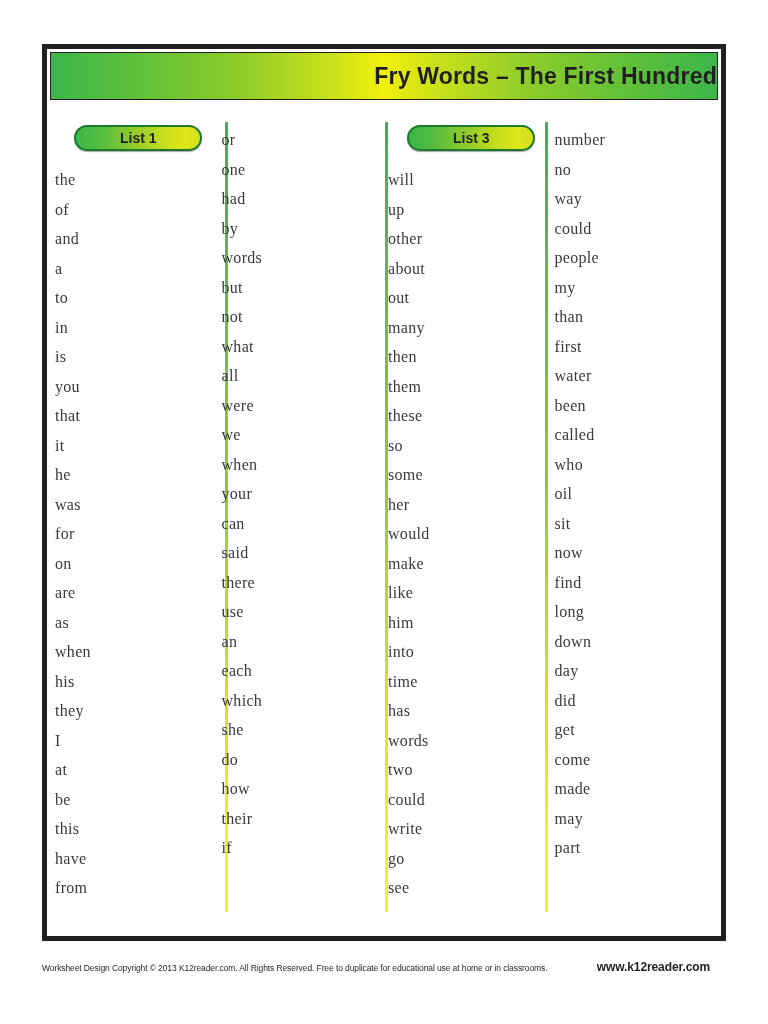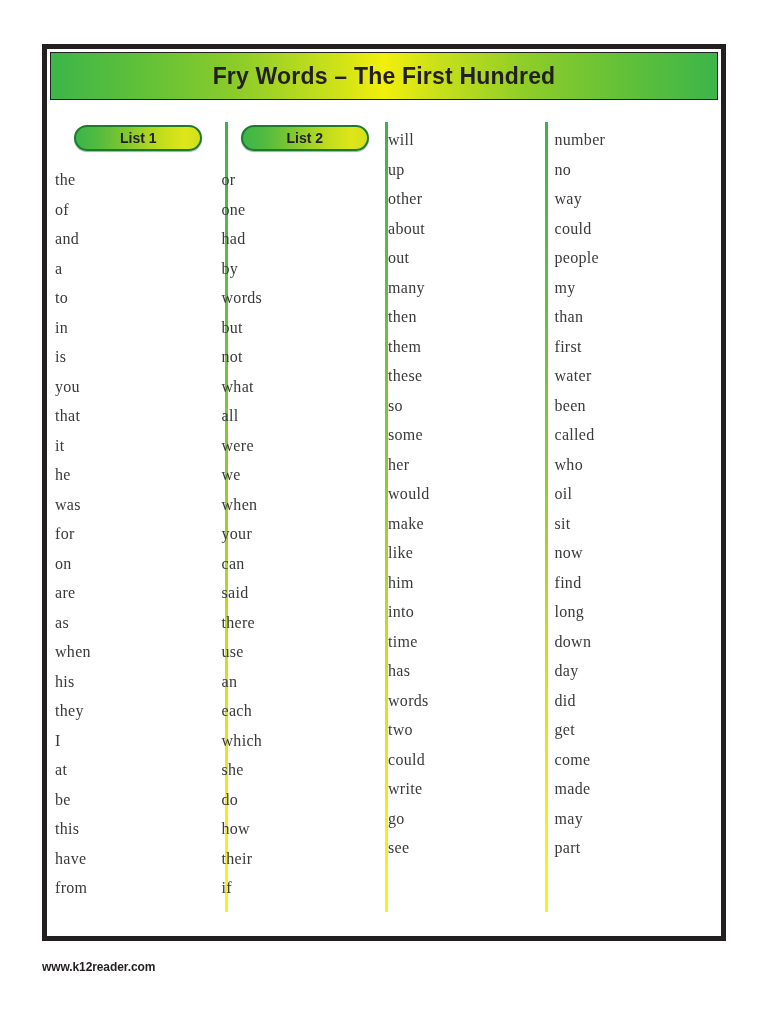--- a/index.html
+++ b/index.html
@@ -45,7 +45,7 @@
     border: 1px solid #231f20;
     display: flex;
     align-items: center;
-    justify-content: center;
+    justify-content: flex-end;
   }
   .title-text {
     font-family: "Liberation Sans", sans-serif;

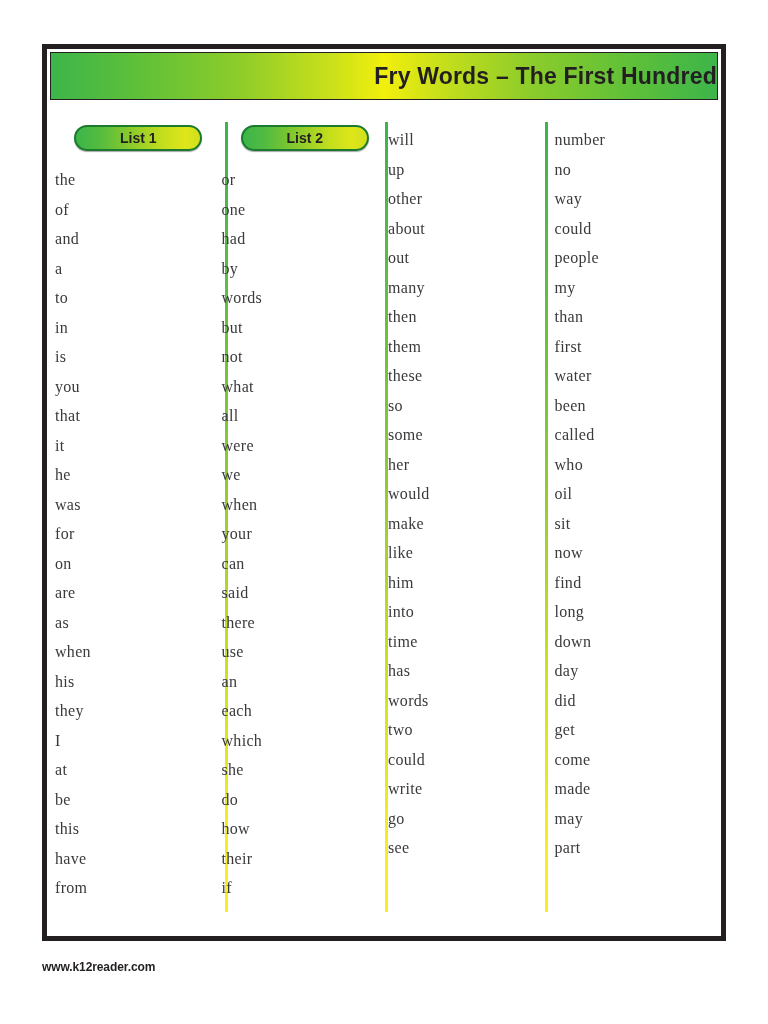--- a/index.html
+++ b/index.html
@@ -219,9 +219,6 @@
           </div>
         </div>
         <div class="column">
-          <div class="list-badge">
-            <span class="list-badge-label">List 2</span>
-          </div>
           <div class="word-list">
             <div class="word">or</div>
             <div class="word">one</div>

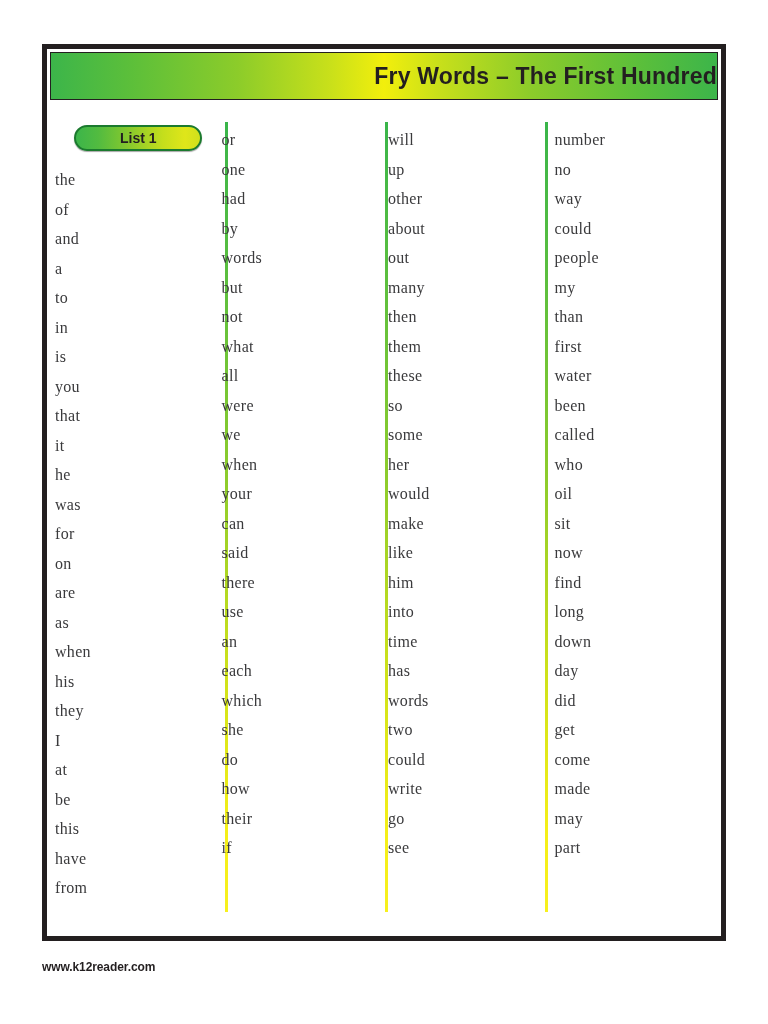--- a/index.html
+++ b/index.html
@@ -248,6 +248,9 @@
           </div>
         </div>
         <div class="column">
+          <div class="list-badge">
+            <span class="list-badge-label">List 3</span>
+          </div>
           <div class="word-list">
             <div class="word">will</div>
             <div class="word">up</div>

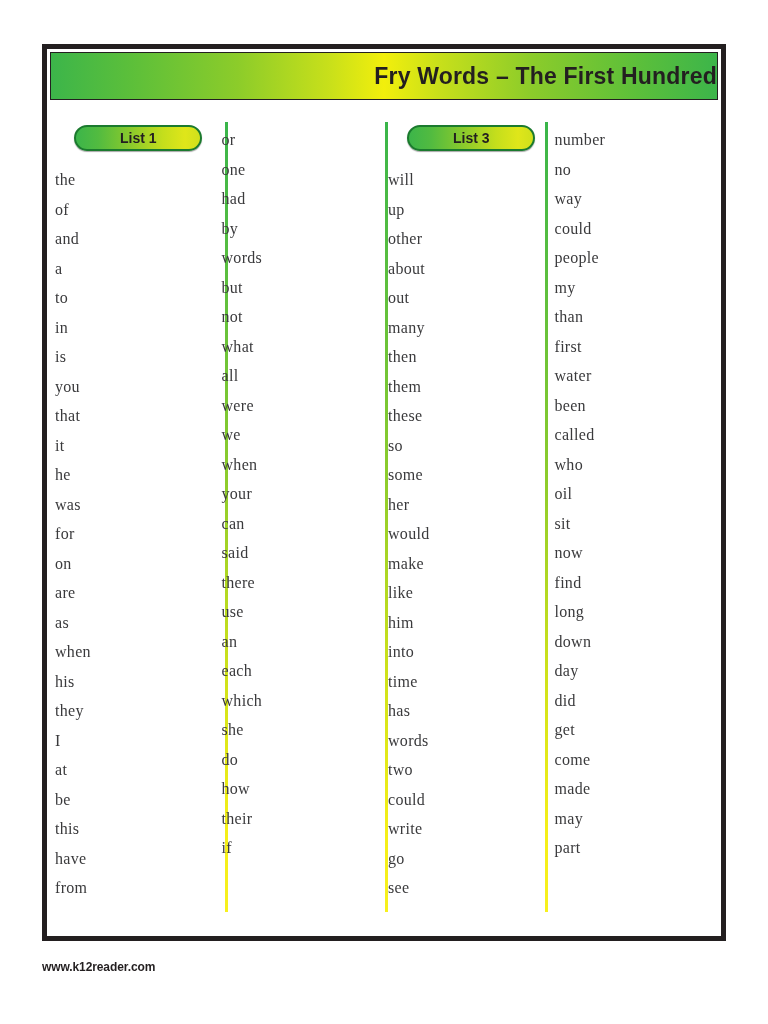--- a/index.html
+++ b/index.html
@@ -314,6 +314,7 @@
 </div>
 
 <div class="footer">
+  <div class="footer-copy">Worksheet Design Copyright © 2013  K12reader.com. All Rights Reserved. Free to duplicate for educational use at home or in classrooms.</div>
   <div class="footer-url">www.k12reader.com</div>
 </div>
 

